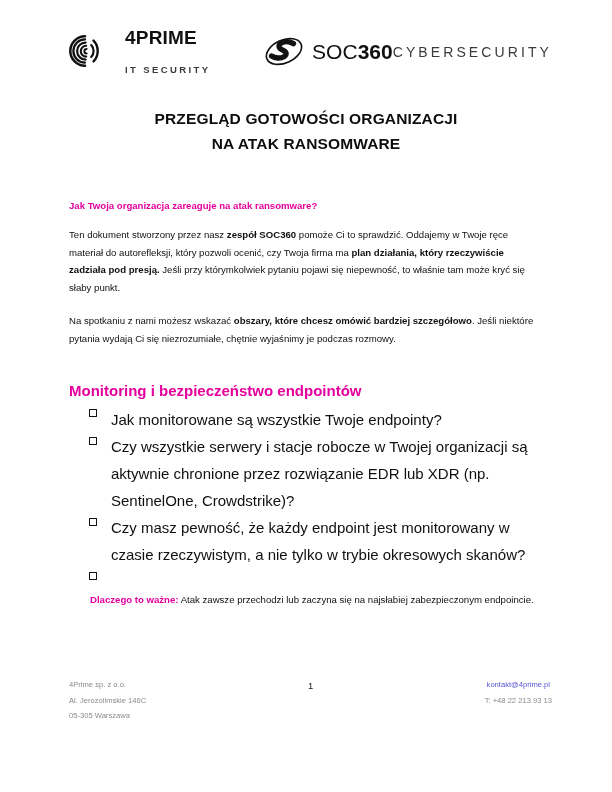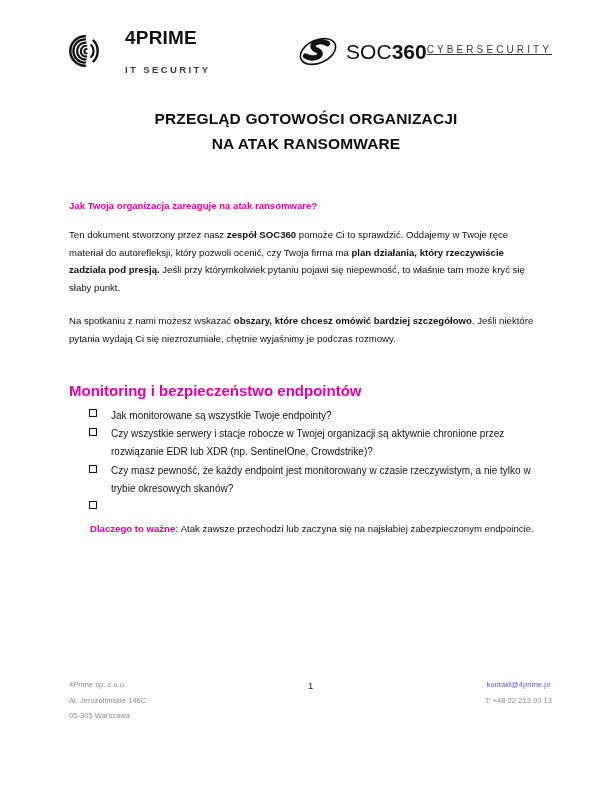--- a/index.html
+++ b/index.html
@@ -88,12 +88,11 @@
   .soc-main .thin { font-weight: normal; }
   .soc-main .fat  { font-weight: bold; }
   .soc-sub {
-    font-size: 10px;
+    font-size: 14px;
     letter-spacing: 3.1px;
     color: #3a3a3a;
     margin-top: 4px;
     text-align: left;
-    text-decoration: underline;
   }
 
   

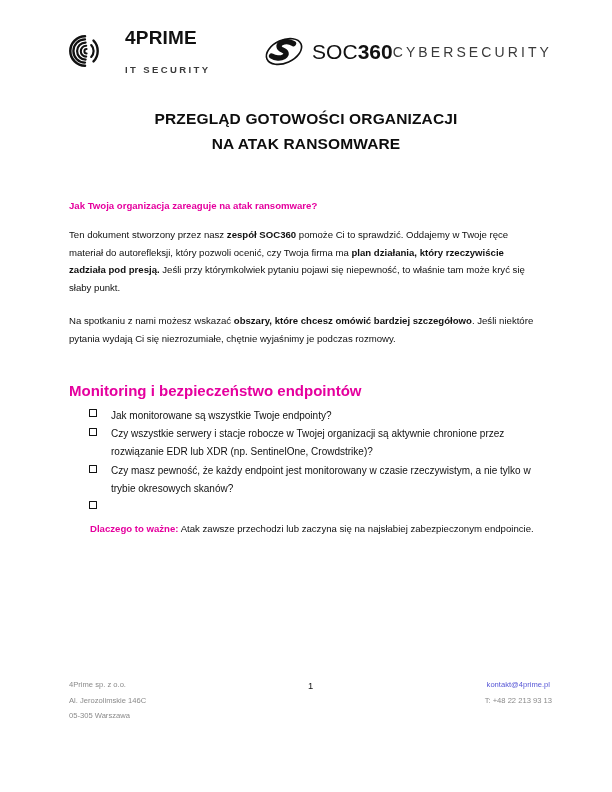--- a/index.html
+++ b/index.html
@@ -147,7 +147,7 @@
   }
   ul.checklist li {
     position: relative;
-    font-size: 10px;
+    font-size: 15px;
     line-height: 1.78;
     padding-left: 22px;
     margin-bottom: 1px;

